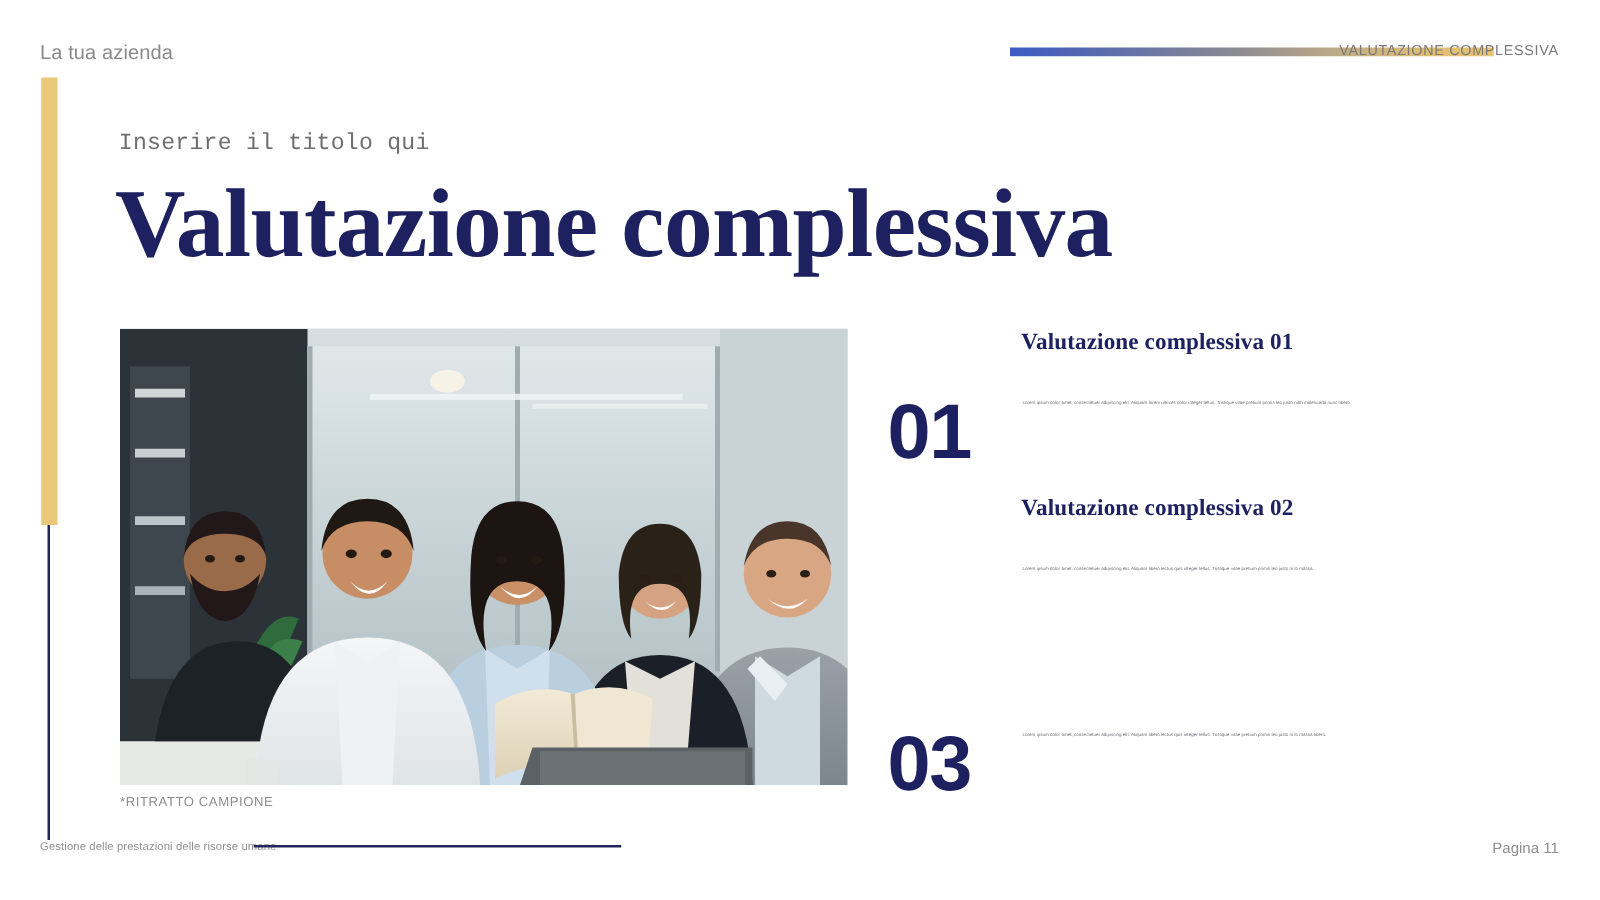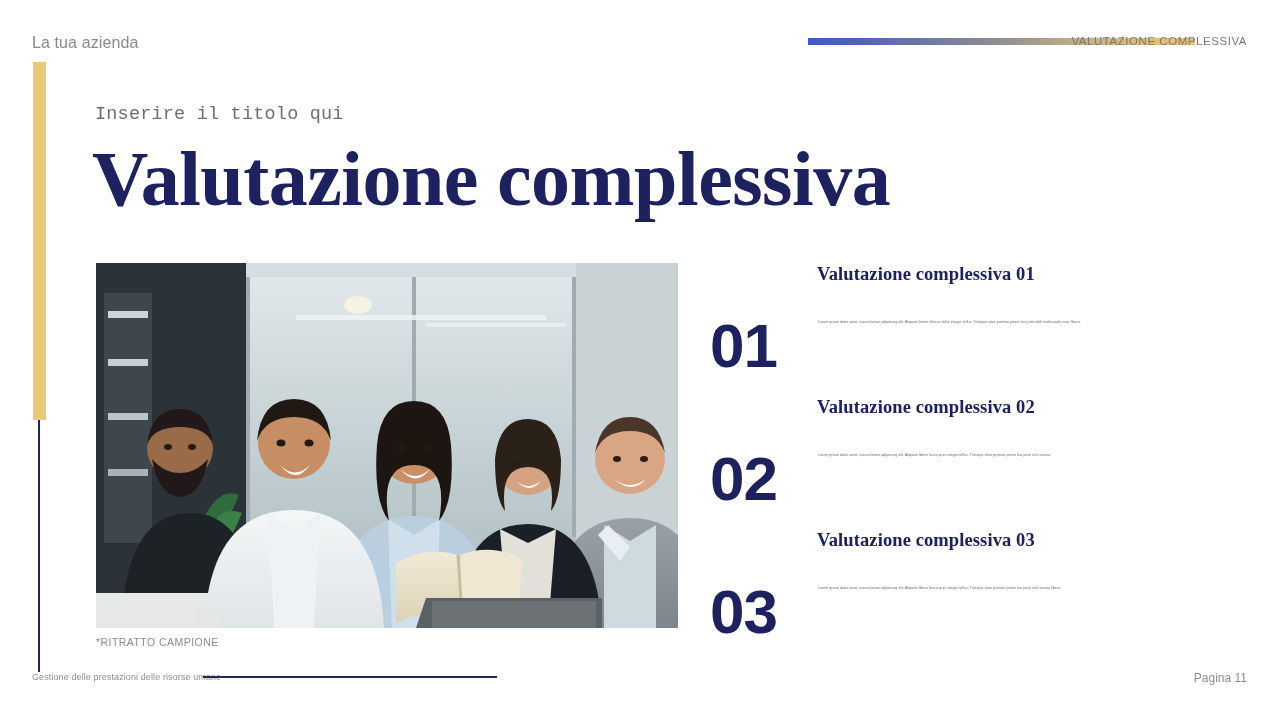--- a/index.html
+++ b/index.html
@@ -294,7 +294,6 @@
   </div>
 
   <div class="item item-2">
-    <div class="item-num">02</div>
     <div class="item-head">Valutazione complessiva 02</div>
     <div class="item-body">Lorem ipsum dolor amet, consectetuer adipiscing elit. Aliquam libero lectus quis integer tellus. Tristique vitae pretium primis leo justo ni lo massa.</div>
   </div>

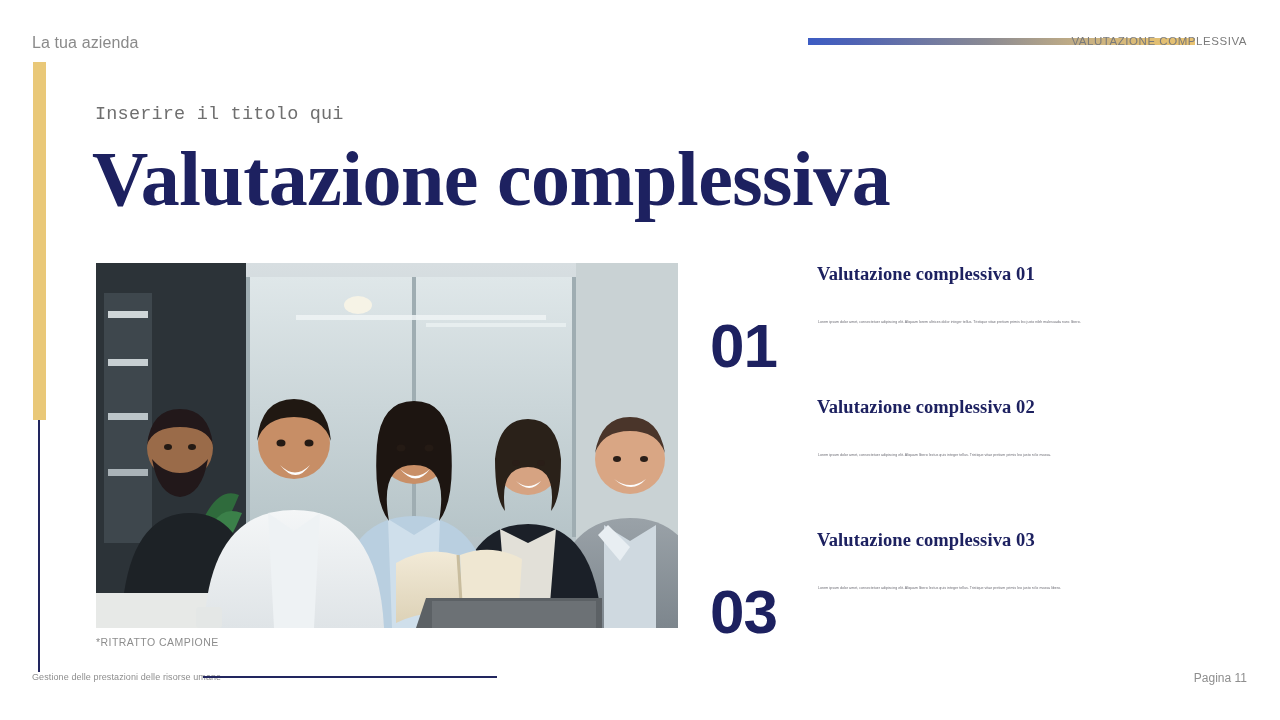--- a/index.html
+++ b/index.html
@@ -300,7 +300,6 @@
 
   <div class="item item-3">
     <div class="item-num">03</div>
-    <div class="item-head">Valutazione complessiva 03</div>
     <div class="item-body">Lorem ipsum dolor amet, consectetuer adipiscing elit. Aliquam libero lectus quis integer tellus. Tristique vitae pretium primis leo justo ni lo massa libero.</div>
   </div>
 

